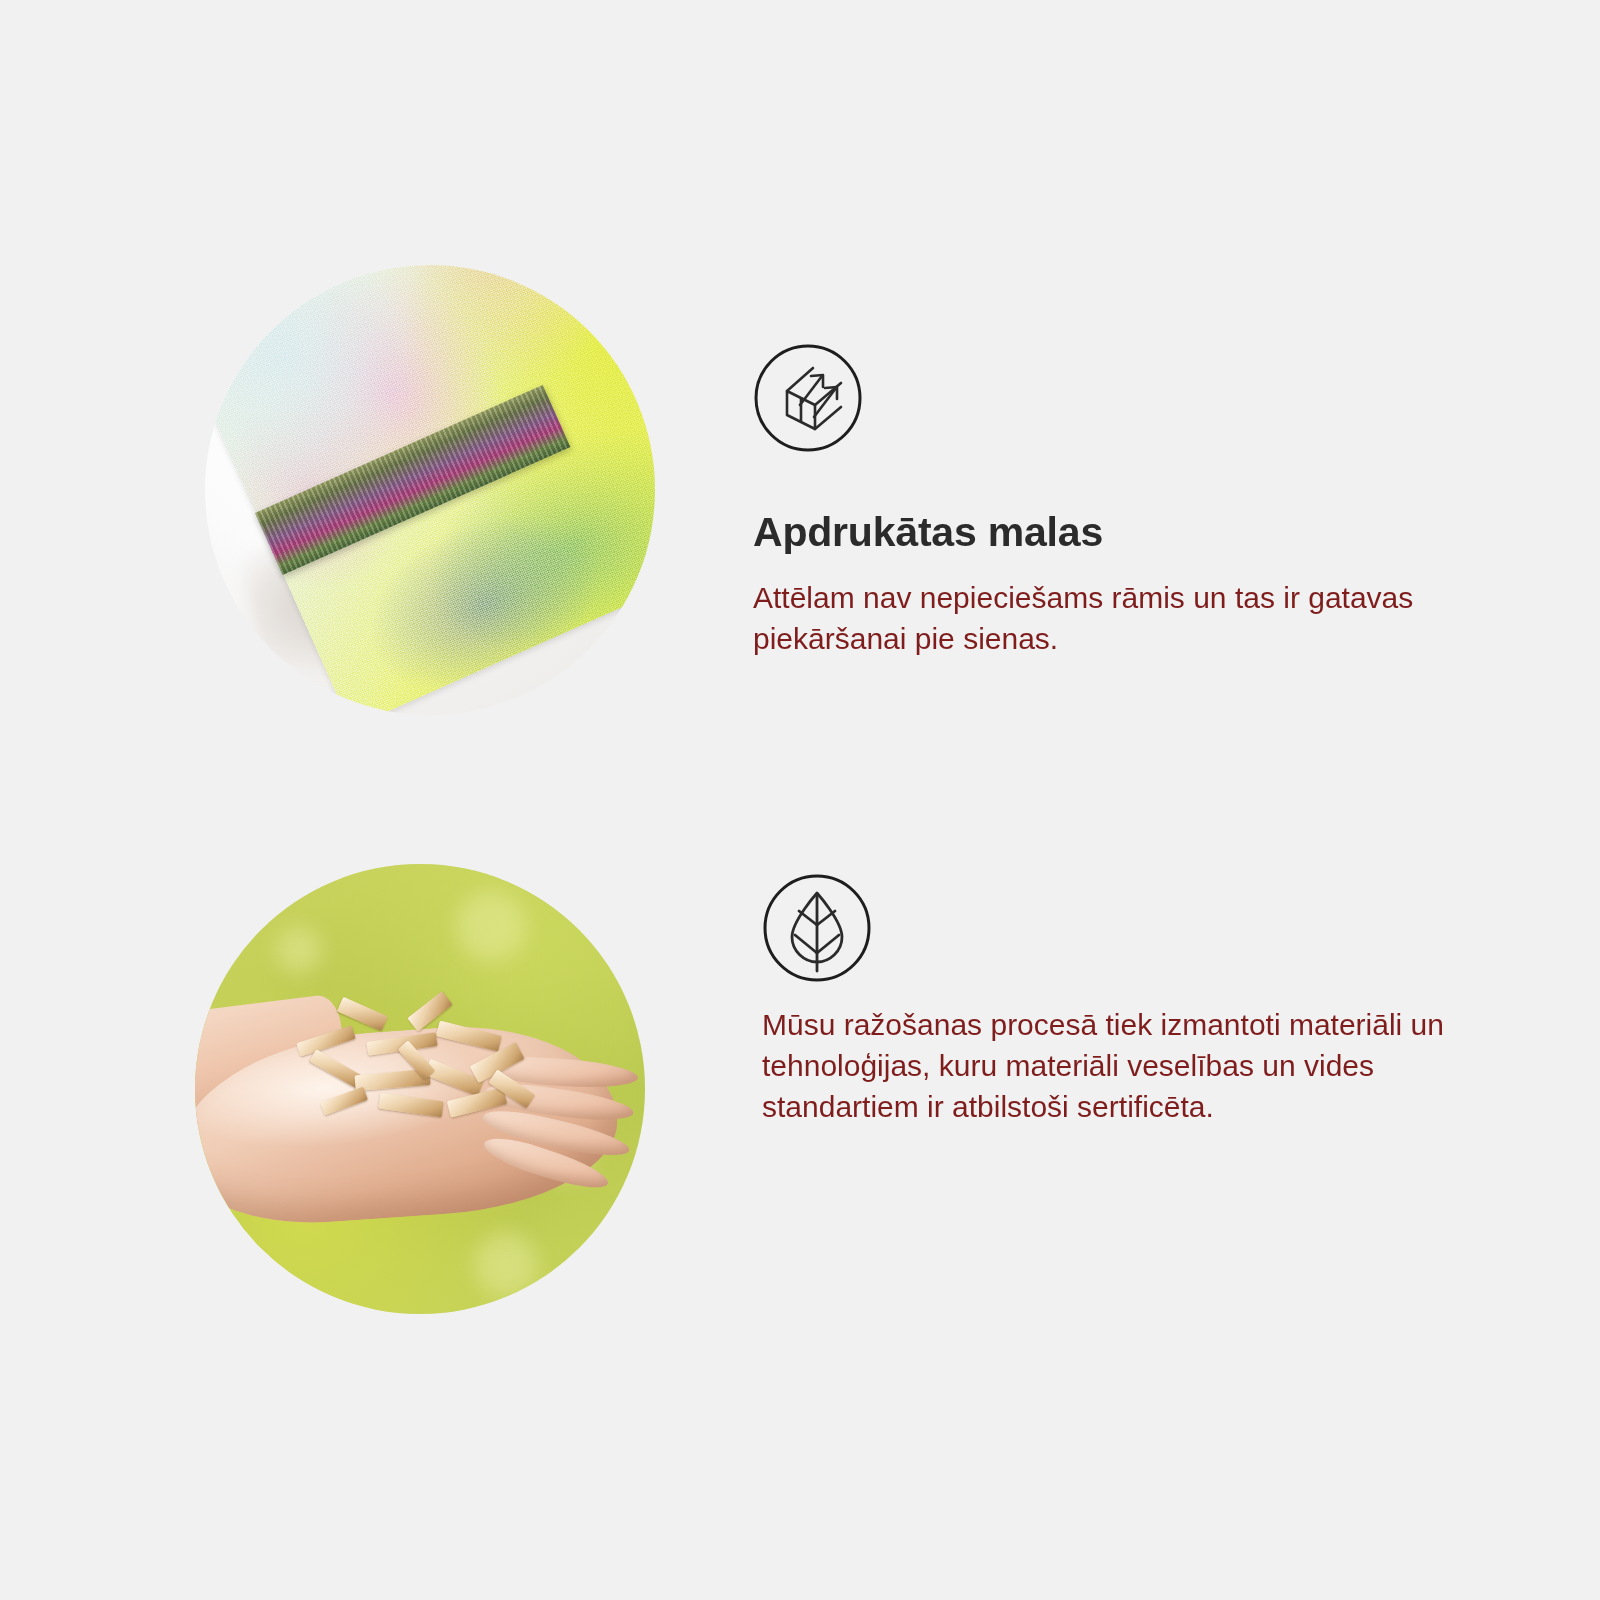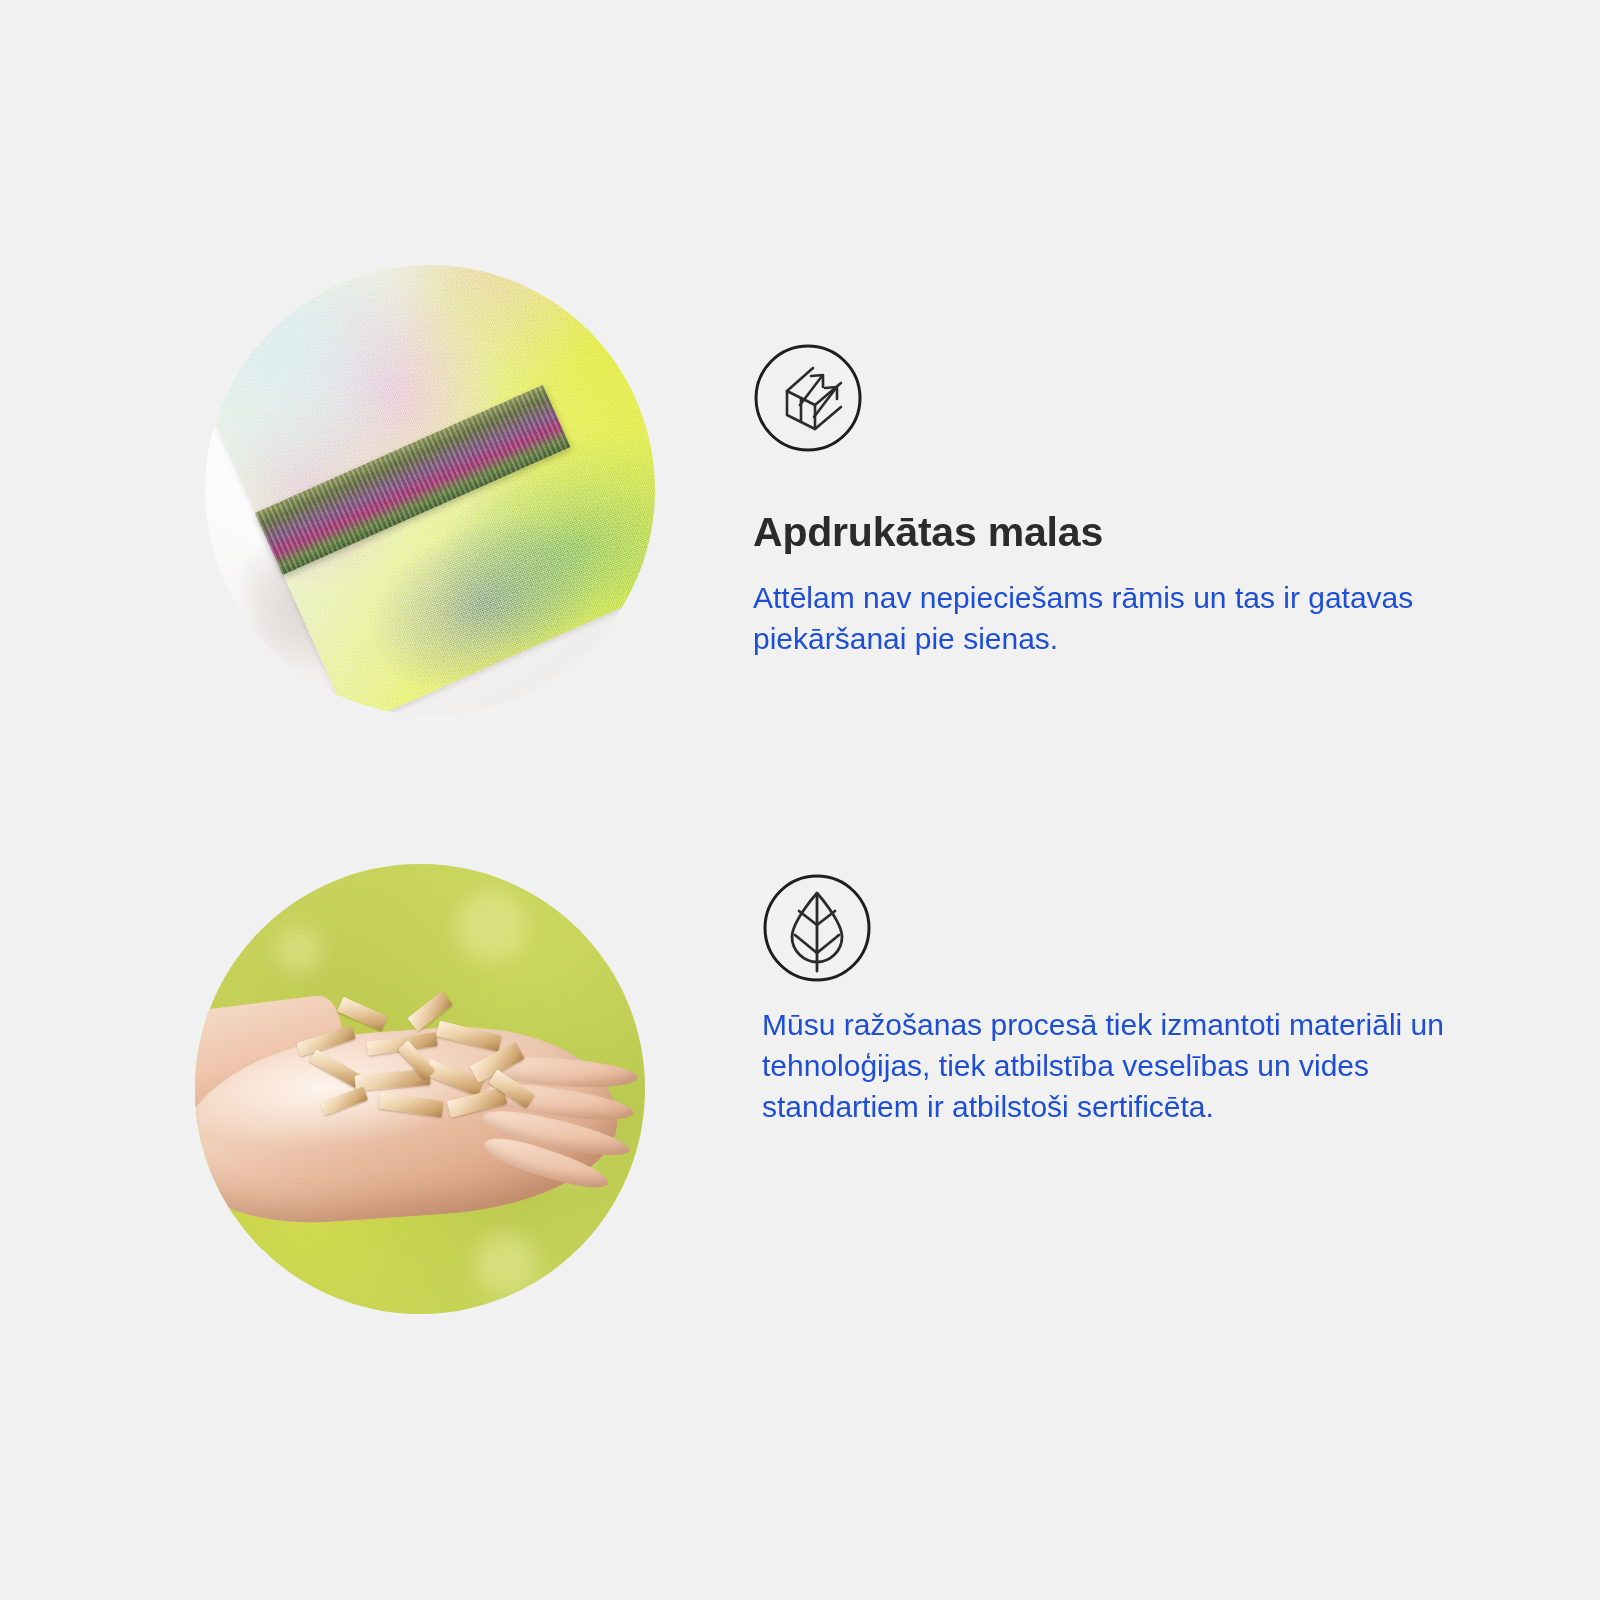--- a/index.html
+++ b/index.html
@@ -219,7 +219,7 @@
     margin: 0;
     font-size: 30px;
     font-weight: 400;
-    color: #1d4ed8;
+    color: #7f1d1d;
     line-height: 1.36;
     max-width: 700px;
   }

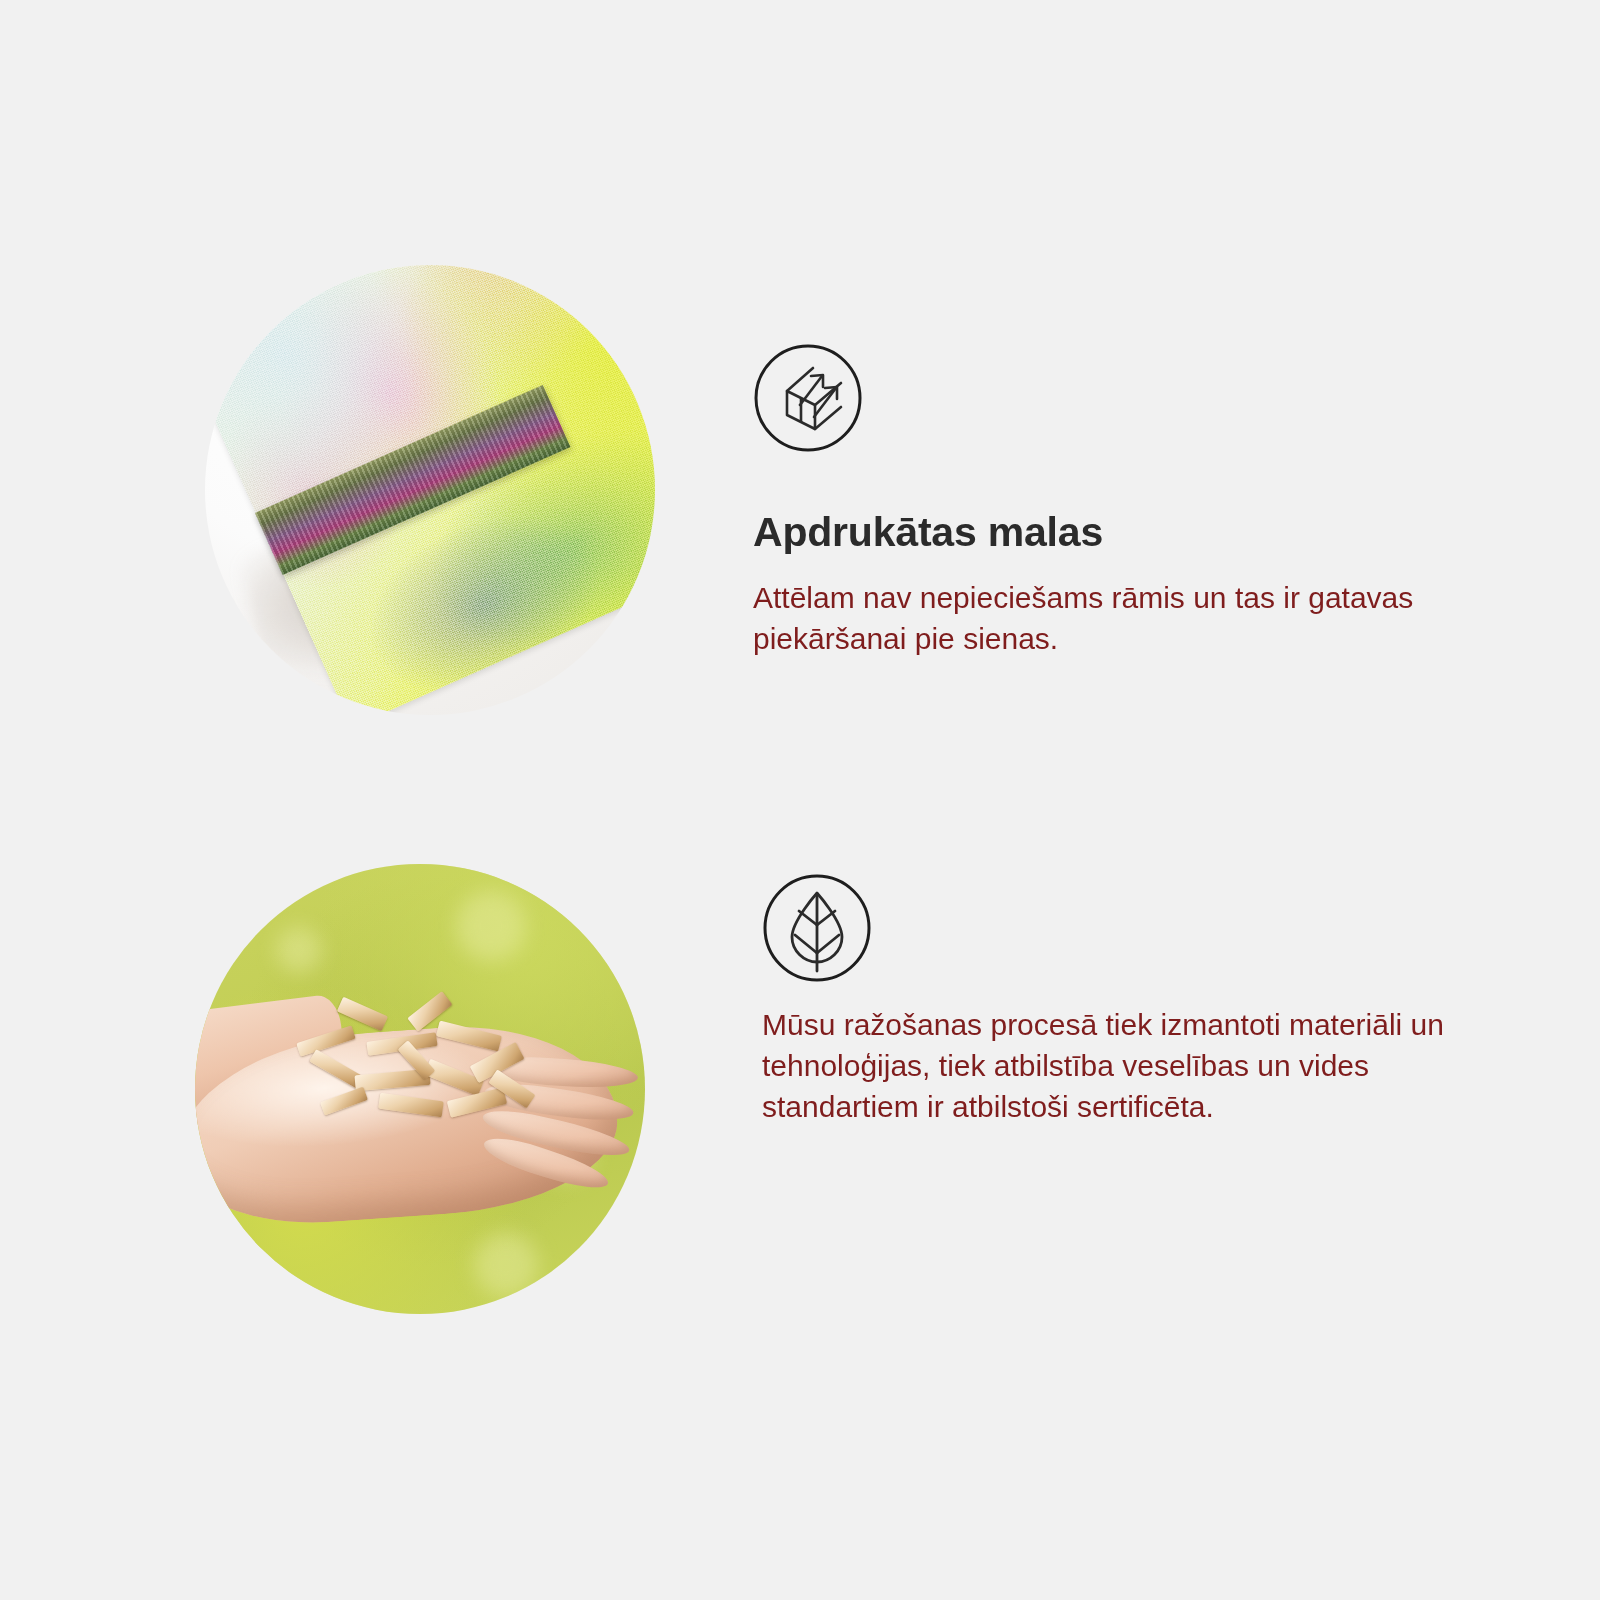--- a/index.html
+++ b/index.html
@@ -317,7 +317,7 @@
     </svg>
 
 
-    <p class="feature-desc" style="margin-top:22px;">Mūsu ražošanas procesā tiek izmantoti materiāli un tehnoloģijas, tiek atbilstība veselības un vides standartiem ir atbilstoši sertificēta.</p>
+    <p class="feature-desc" style="margin-top:22px;">Mūsu ražošanas procesā tiek izmantoti materiāli un tehnoloģijas, kuru materiāli veselības un vides standartiem ir atbilstoši sertificēta.</p>
   </div>
 
 </div>

